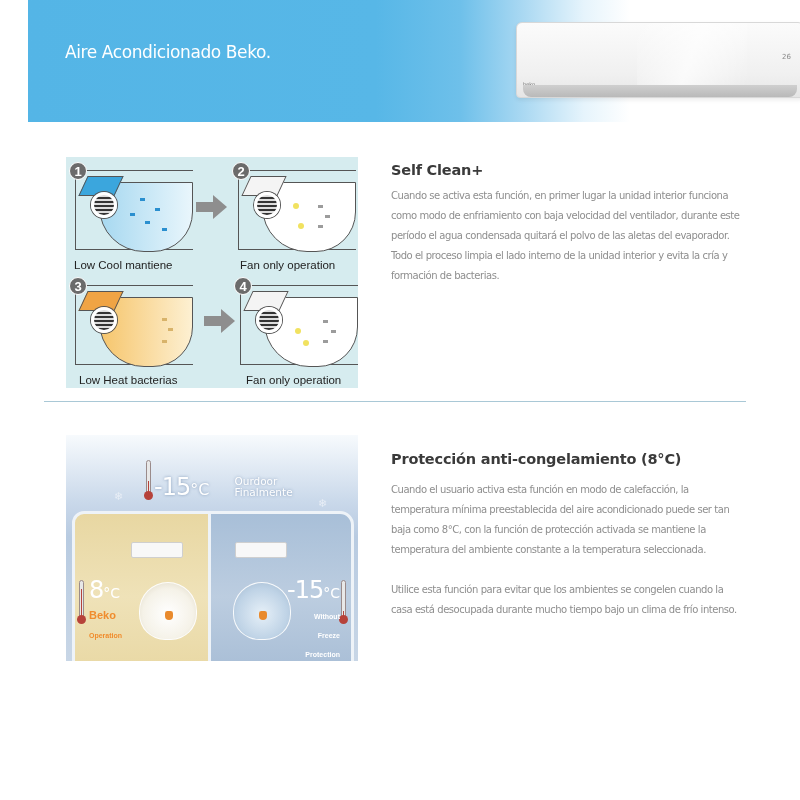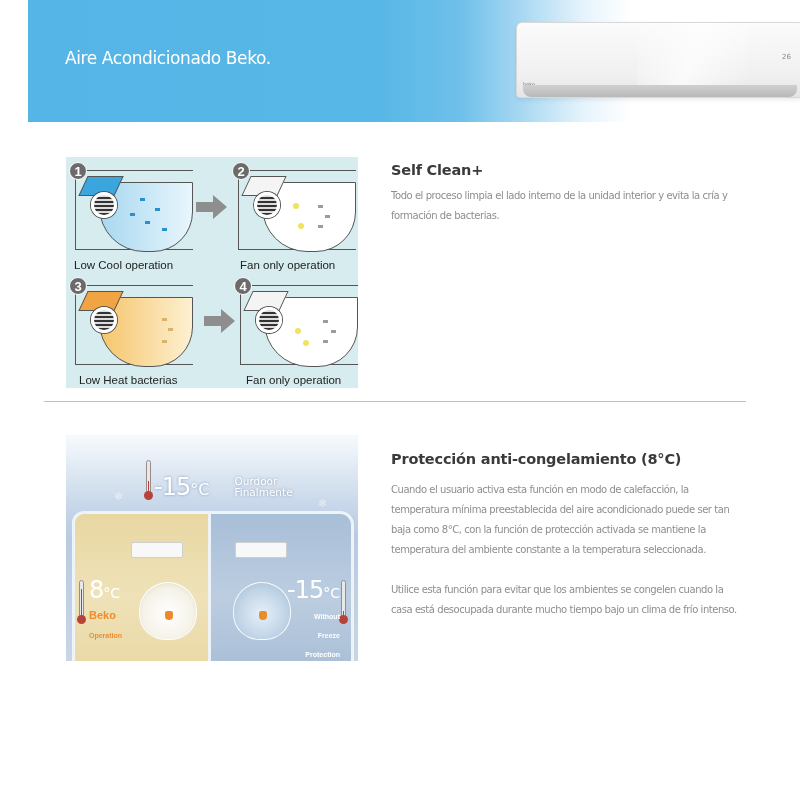--- a/index.html
+++ b/index.html
@@ -12,7 +12,7 @@
       background: linear-gradient(90deg, #54b5e6 0%, #57b7e7 45%, #6ec0ea 56%, #a9d8f2 64%, #e6f4fc 72%, #ffffff 78%, #ffffff 100%);
     }
     .banner-title {
-      position: absolute; left: 37px; top: 48px;
+      position: absolute; left: 37px; top: 42px;
       font-family: "DejaVu Sans", sans-serif; font-size: 17px; color: #ffffff;
       letter-spacing: -0.4px; font-weight: normal;
     }

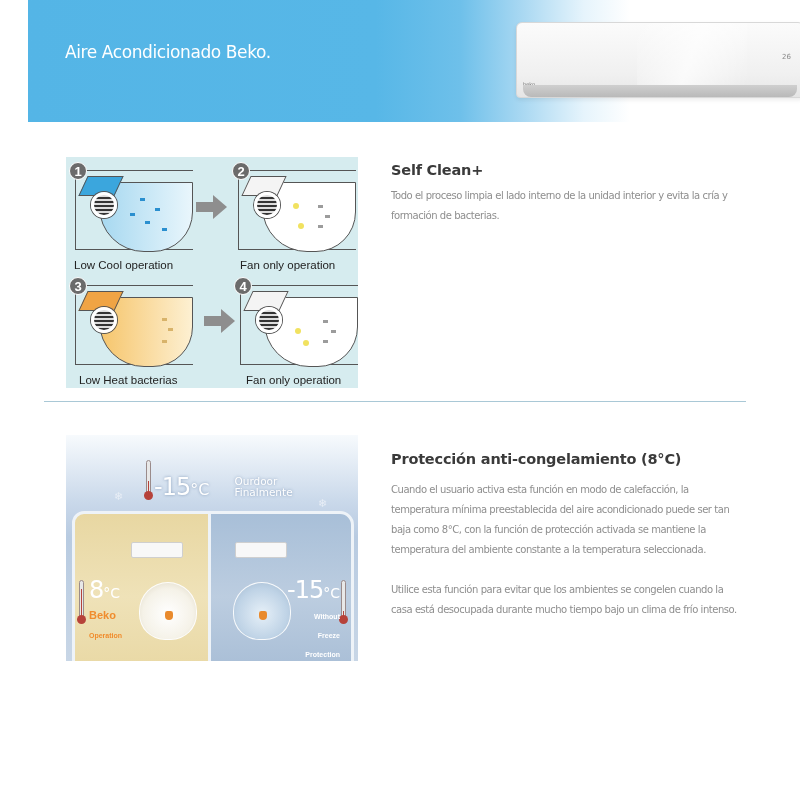--- a/index.html
+++ b/index.html
@@ -240,6 +240,7 @@
 
 <h2 class="section-title" style="top:162px;">Self Clean+</h2>
 <div class="section-body" style="top:186px;">
+  <p>Cuando se activa esta función, en primer lugar la unidad interior funciona como modo de enfriamiento con baja velocidad del ventilador, durante este período el agua condensada quitará el polvo de las aletas del evaporador.</p>
   <p>Todo el proceso limpia el lado interno de la unidad interior y evita la cría y formación de bacterias.</p>
 </div>
 

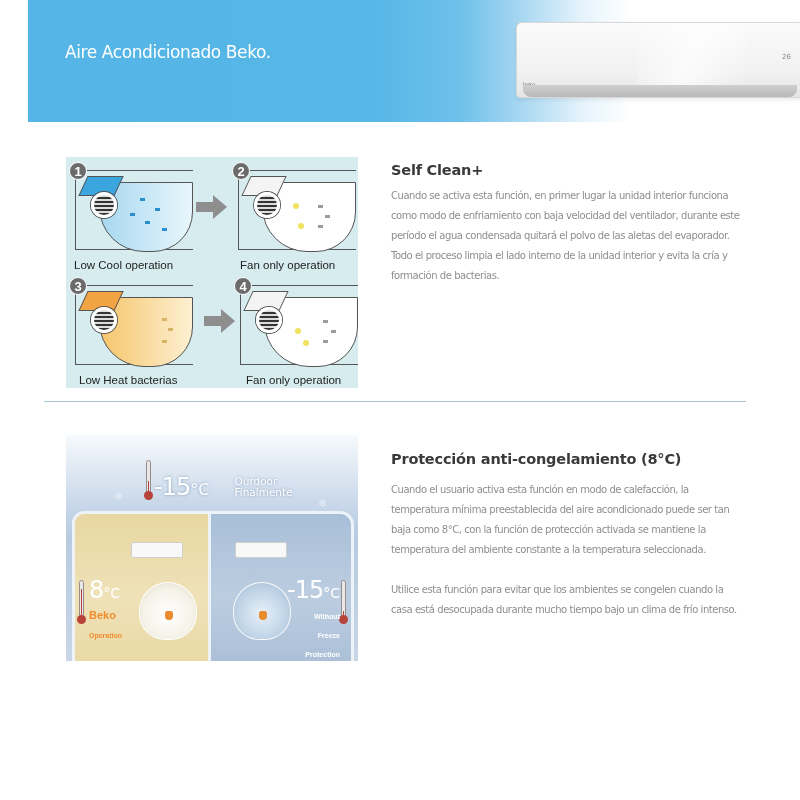--- a/index.html
+++ b/index.html
@@ -183,7 +183,7 @@
     <div class="cover"></div>
     <div class="fan"></div>
     <div class="num">1</div>
-    <div class="label" style="left:5px;">Low Cool operation</div>
+    <div class="label" style="left:5px;">Low Cool mantiene</div>
   </div>
   <div class="arrow" style="left:130px; top:38px;">
     <div class="shaft"></div>

